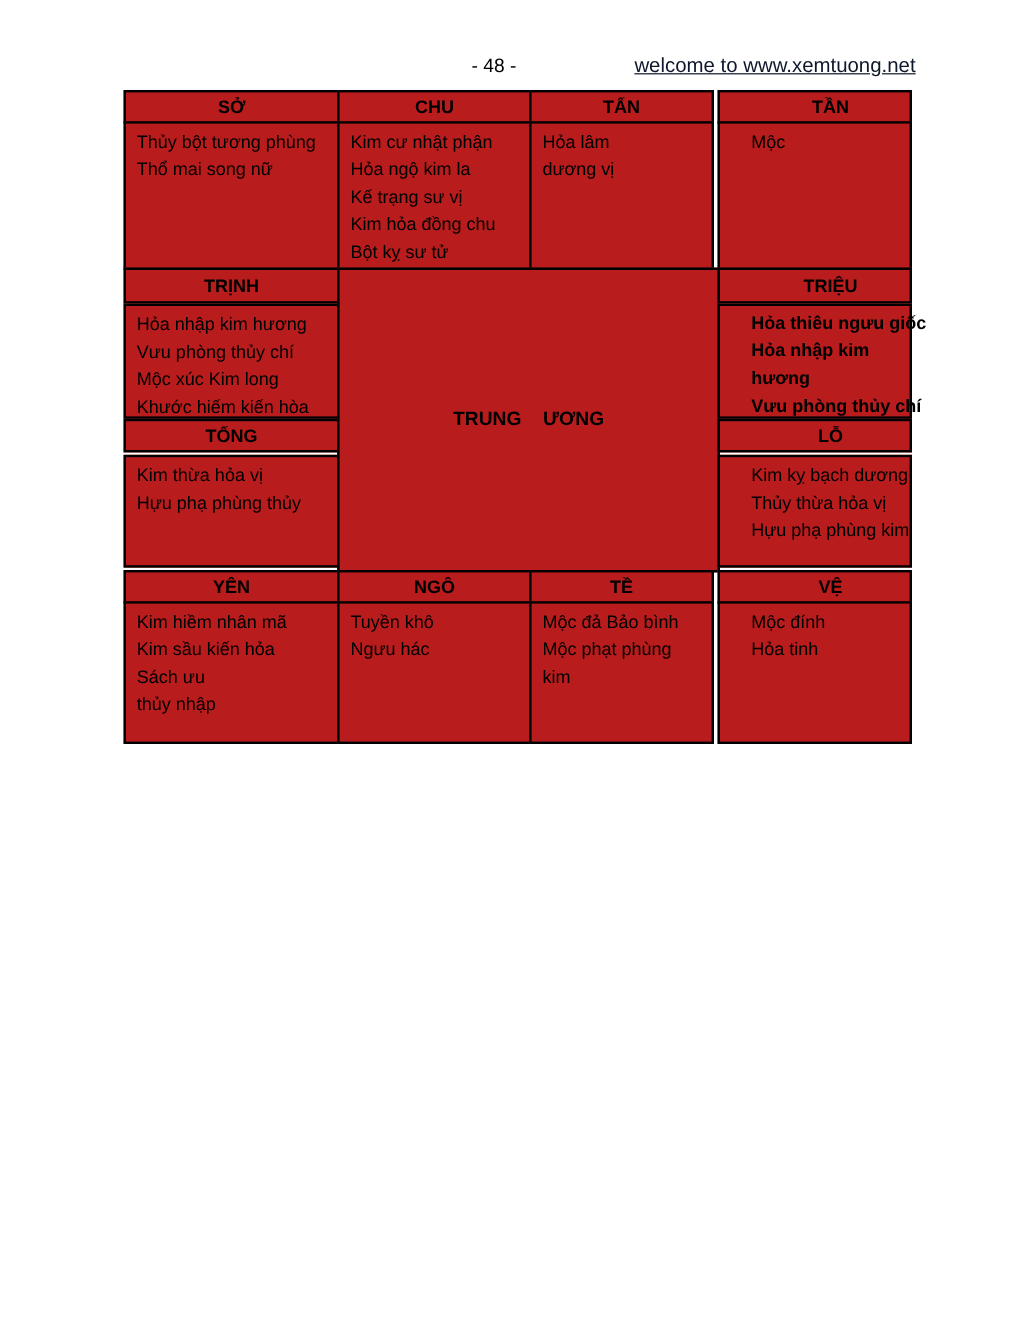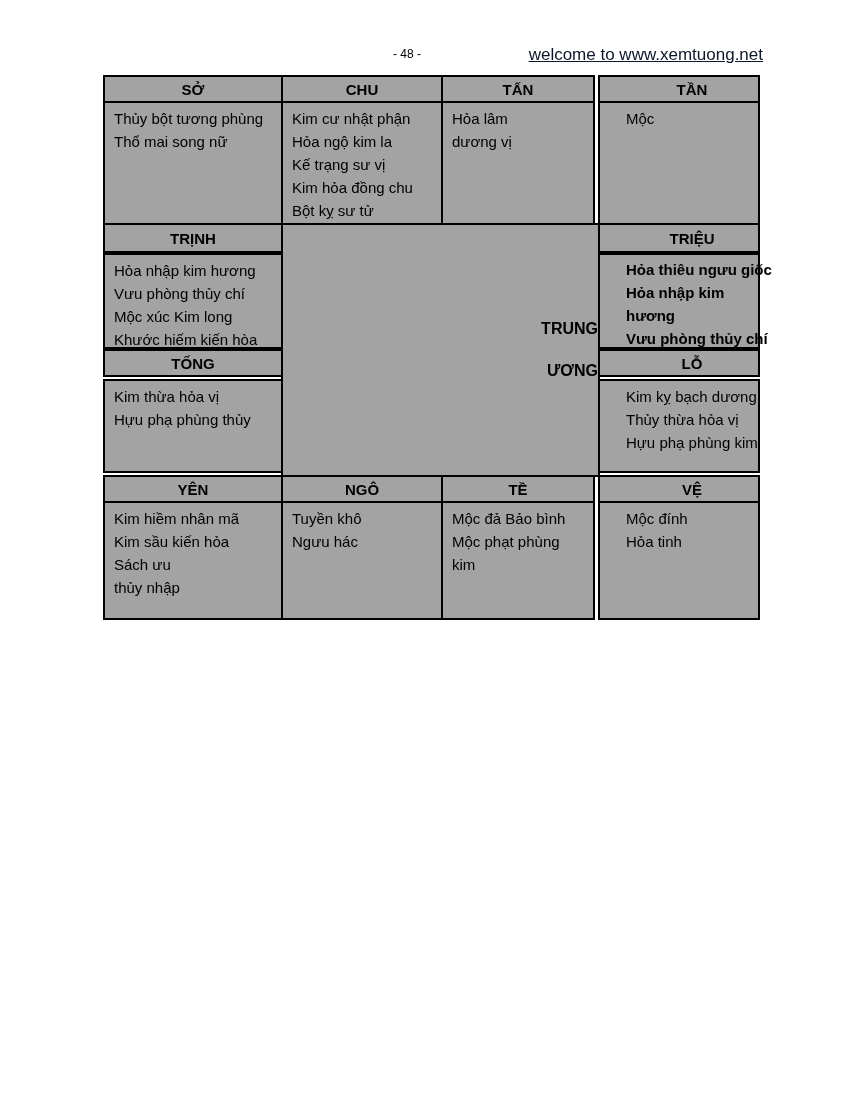--- a/index.html
+++ b/index.html
@@ -13,7 +13,7 @@
   }
   .page-number{
     position:absolute;left:393px;top:47px;
-    font-size:12px;color:#000;
+    font-size:16px;color:#000;
   }
   .site-link{
     position:absolute;right:87px;top:45px;

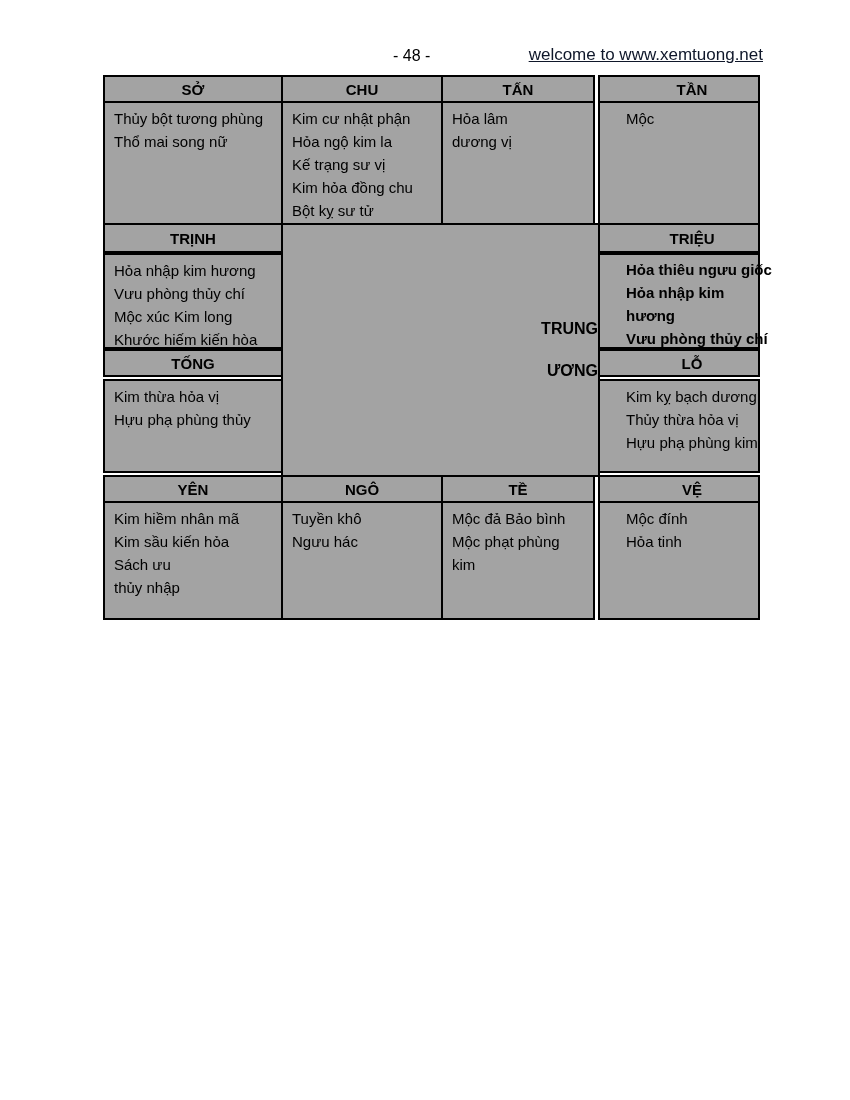--- a/index.html
+++ b/index.html
@@ -28,7 +28,7 @@
     position:absolute;
     box-sizing:border-box;
     border:2px solid #000;
-    background:#a3a3a3;
+    background:#b91c1c;
   }
   .hdr{
     display:flex;align-items:center;justify-content:center;

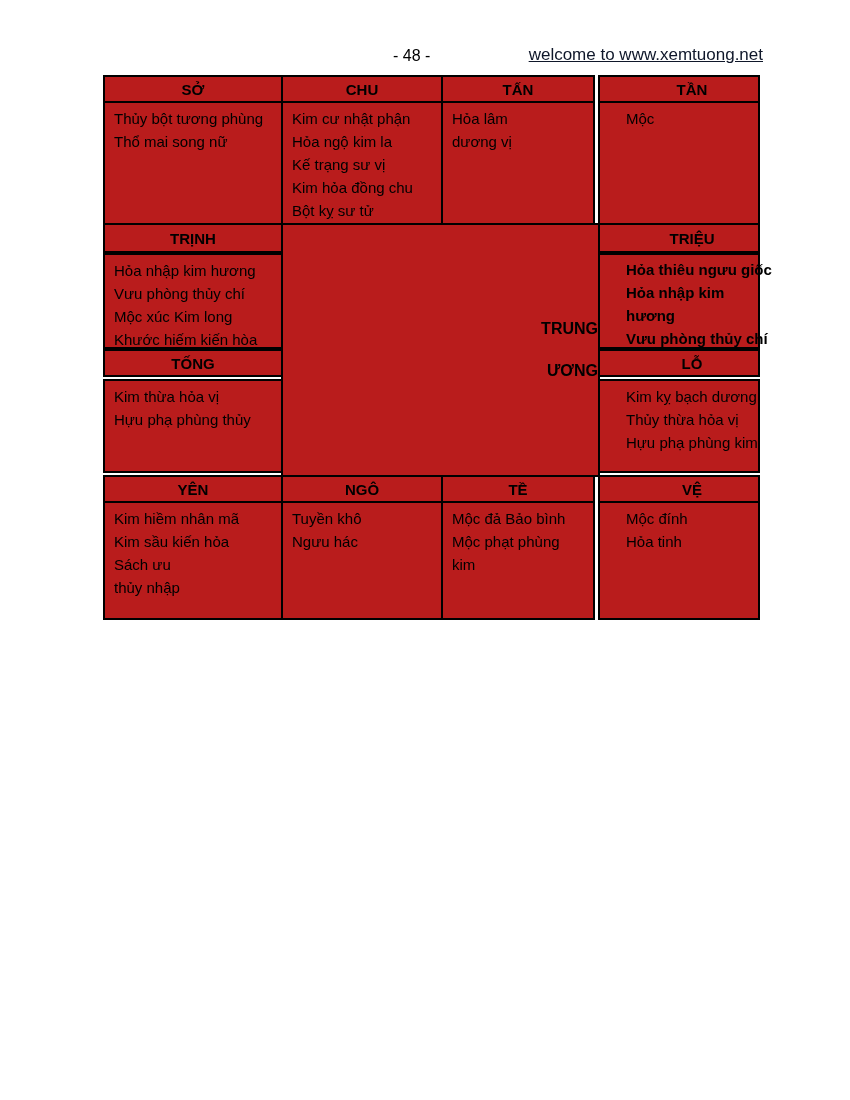--- a/index.html
+++ b/index.html
@@ -40,7 +40,7 @@
   }
   .body-cell .line{white-space:nowrap;}
   .center-cell{
-    display:flex;flex-direction:column;align-items:flex-end;justify-content:center;
+    display:flex;flex-direction:row;align-items:center;justify-content:center;
     font-weight:bold;font-size:16px;line-height:24px;gap:18px;
   }
   

